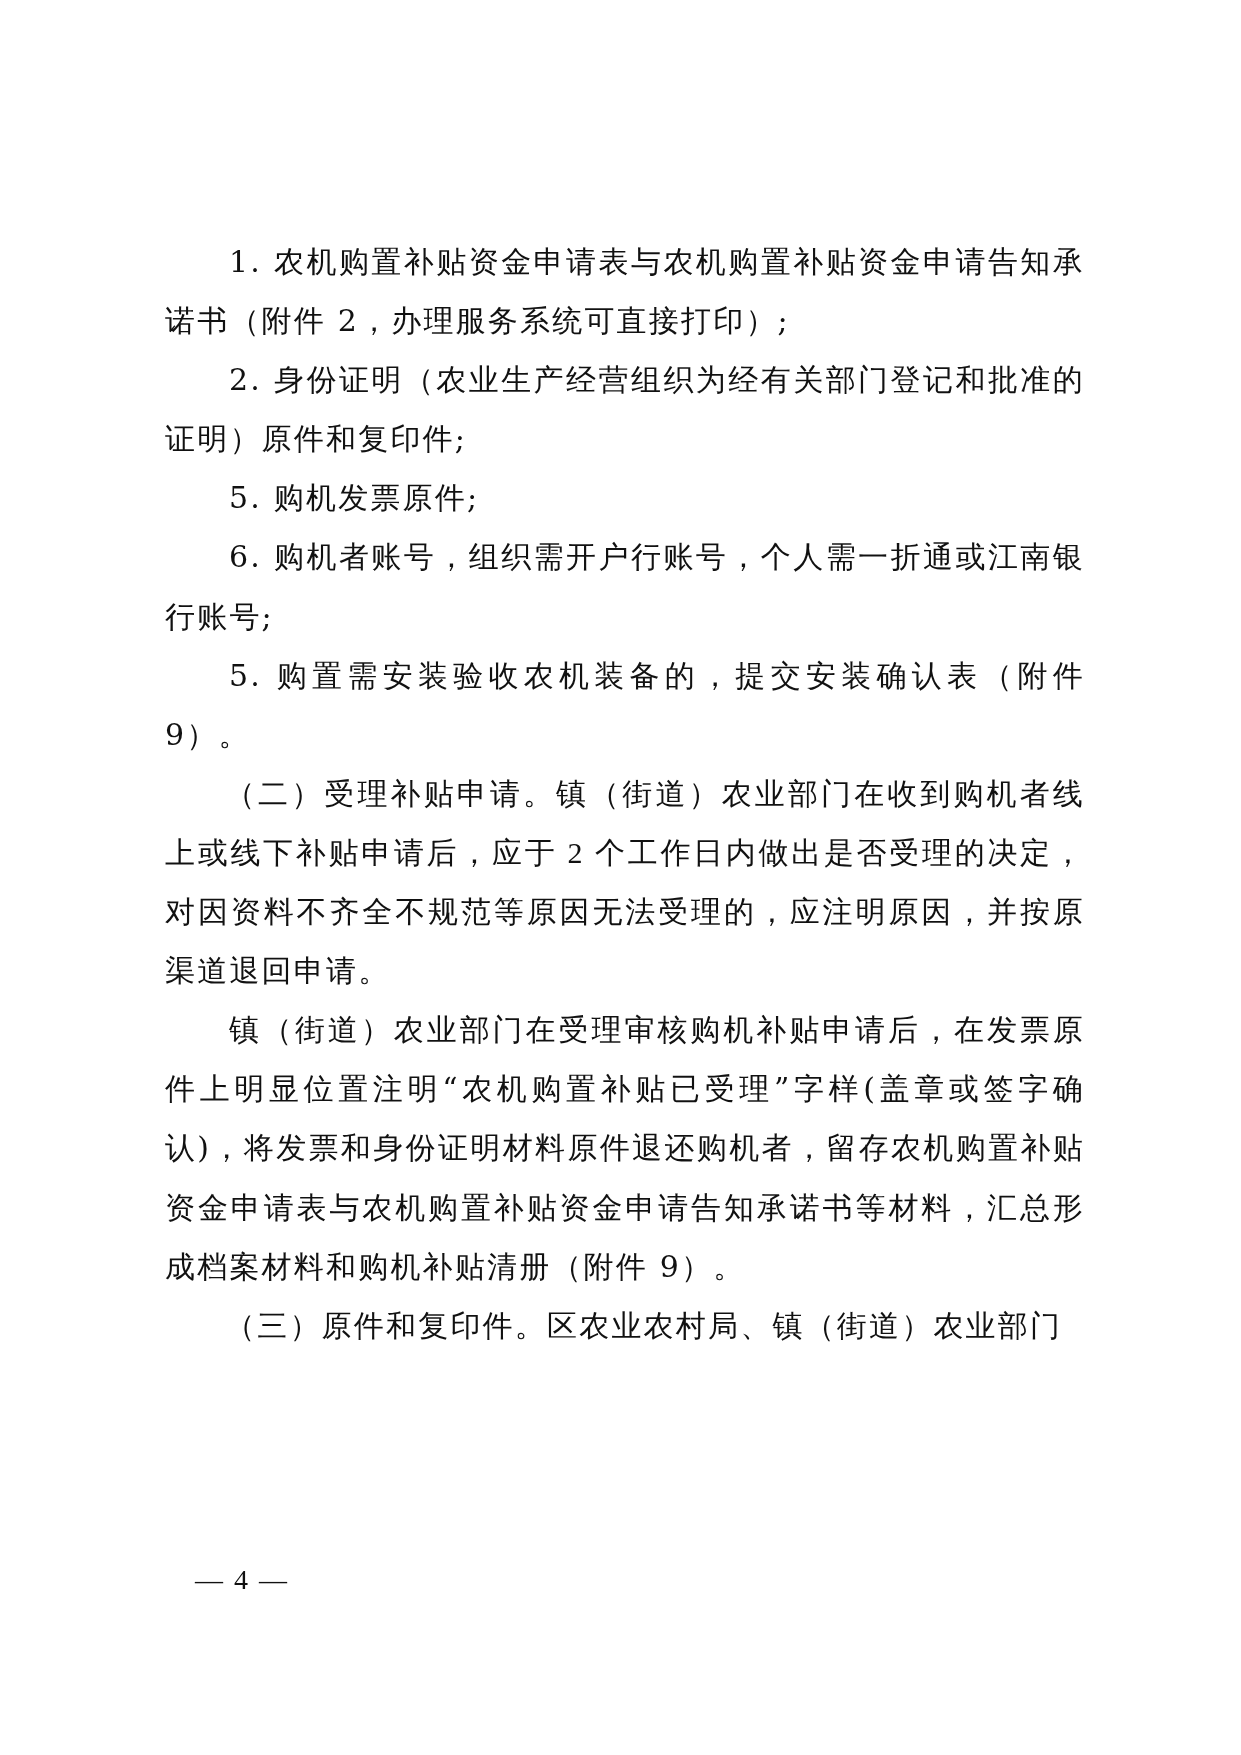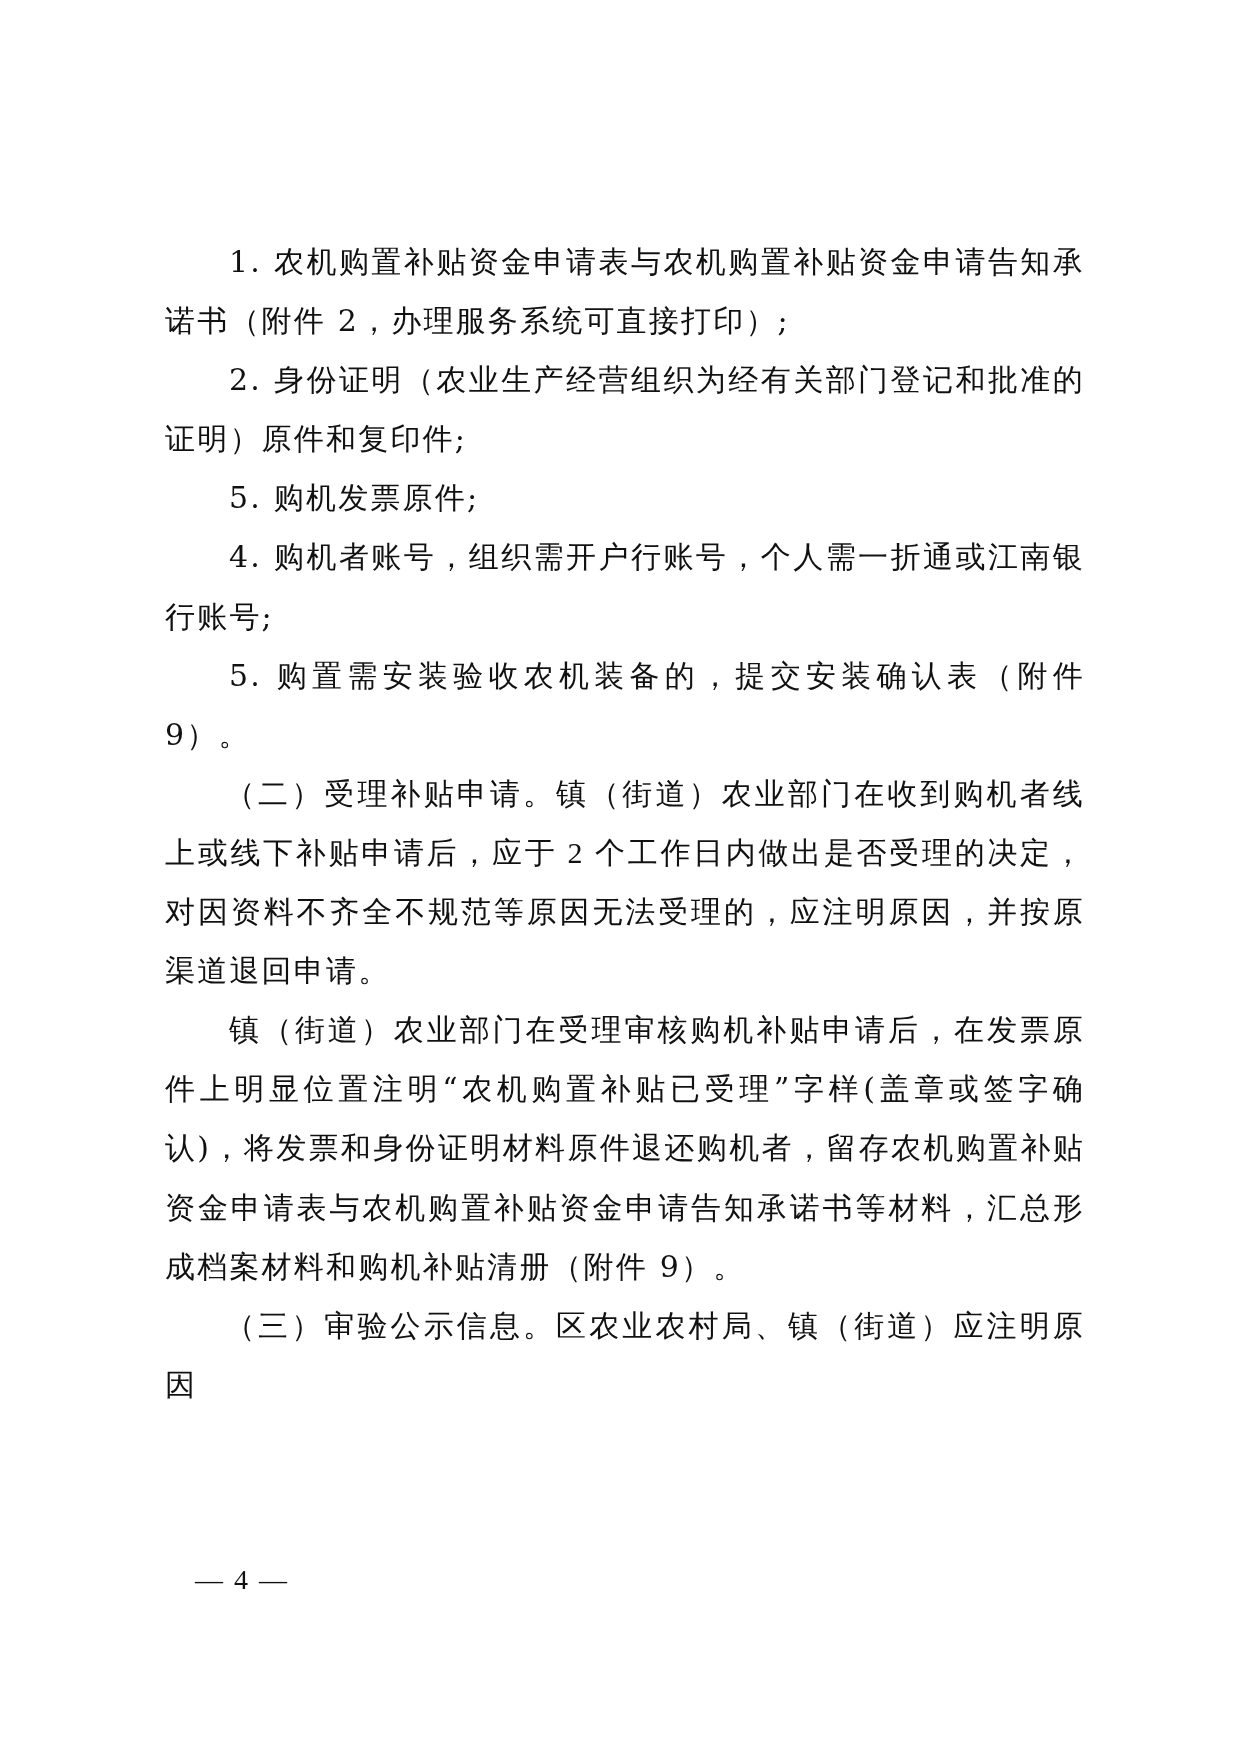--- a/index.html
+++ b/index.html
@@ -65,7 +65,7 @@
     <p class="para indent">1. 农机购置补贴资金申请表与农机购置补贴资金申请告知承诺书（附件 2，办理服务系统可直接打印）;</p>
     <p class="para indent">2. 身份证明（农业生产经营组织为经有关部门登记和批准的证明）原件和复印件;</p>
     <p class="para indent">5. 购机发票原件;</p>
-    <p class="para indent">4. 购机者账号，组织需开户行账号，个人需一折通或江南银行账号;</p>
+    <p class="para indent">6. 购机者账号，组织需开户行账号，个人需一折通或江南银行账号;</p>
     <p class="para indent">5. 购置需安装验收农机装备的，提交安装确认表（附件 9）。</p>
     <p class="para indent-heading">（二）受理补贴申请。镇（街道）农业部门在收到购机者线上或线下补贴申请后，应于 2 个工作日内做出是否受理的决定，对因资料不齐全不规范等原因无法受理的，应注明原因，并按原渠道退回申请。</p>
     <p class="para indent">镇（街道）农业部门在受理审核购机补贴申请后，在发票原件上明显位置注明“农机购置补贴已受理”字样(盖章或签字确认)，将发票和身份证明材料原件退还购机者，留存农机购置补贴资金申请表与农机购置补贴资金申请告知承诺书等材料，汇总形成档案材料和购机补贴清册（附件 9）。</p>

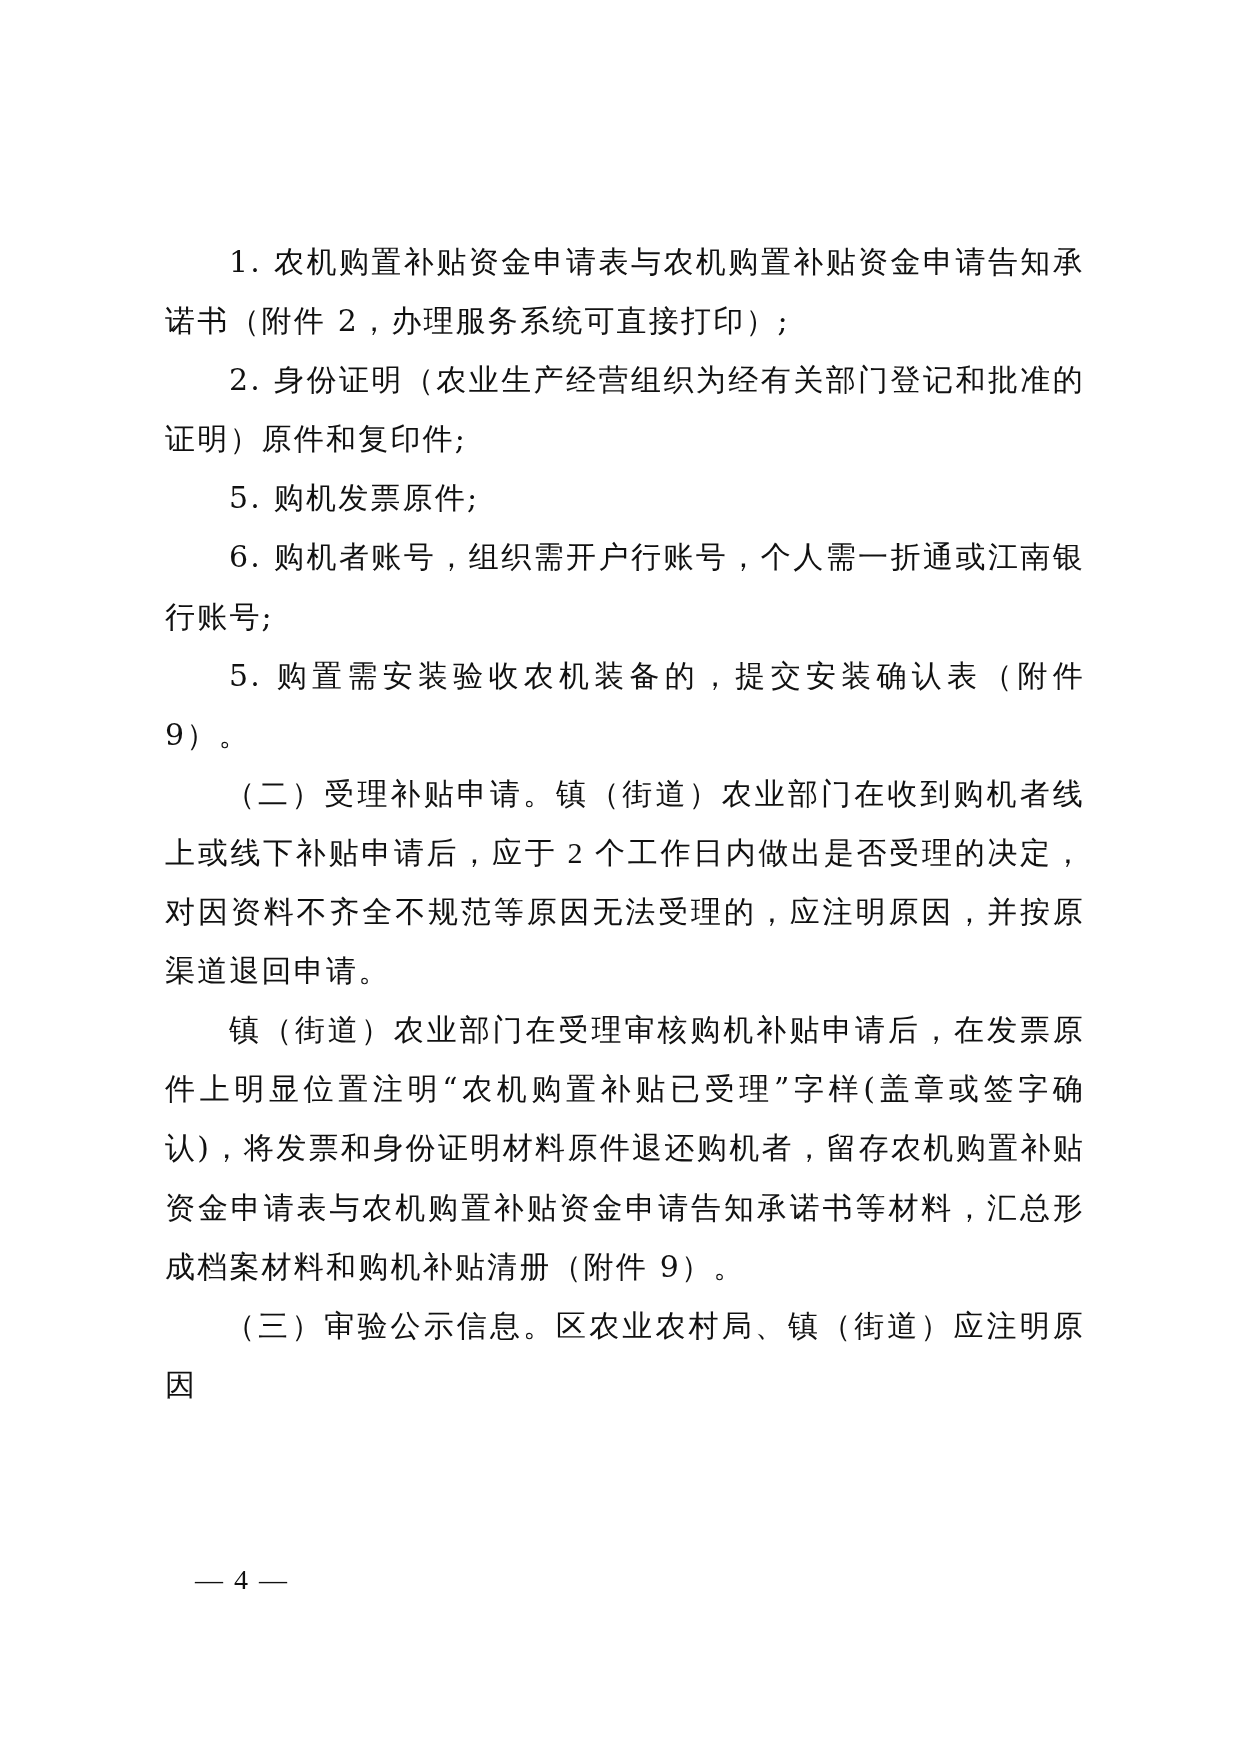--- a/index.html
+++ b/index.html
@@ -69,7 +69,7 @@
     <p class="para indent">5. 购置需安装验收农机装备的，提交安装确认表（附件 9）。</p>
     <p class="para indent-heading">（二）受理补贴申请。镇（街道）农业部门在收到购机者线上或线下补贴申请后，应于 2 个工作日内做出是否受理的决定，对因资料不齐全不规范等原因无法受理的，应注明原因，并按原渠道退回申请。</p>
     <p class="para indent">镇（街道）农业部门在受理审核购机补贴申请后，在发票原件上明显位置注明“农机购置补贴已受理”字样(盖章或签字确认)，将发票和身份证明材料原件退还购机者，留存农机购置补贴资金申请表与农机购置补贴资金申请告知承诺书等材料，汇总形成档案材料和购机补贴清册（附件 9）。</p>
-    <p class="para indent-heading">（三）审验公示信息。区农业农村局、镇（街道）应注明原因</p>
+    <p class="para indent-heading">（三）原件和复印件。区农业农村局、镇（街道）农业部门</p>
   </div>
   <div class="page-number">— 4 —</div>
 </div>

